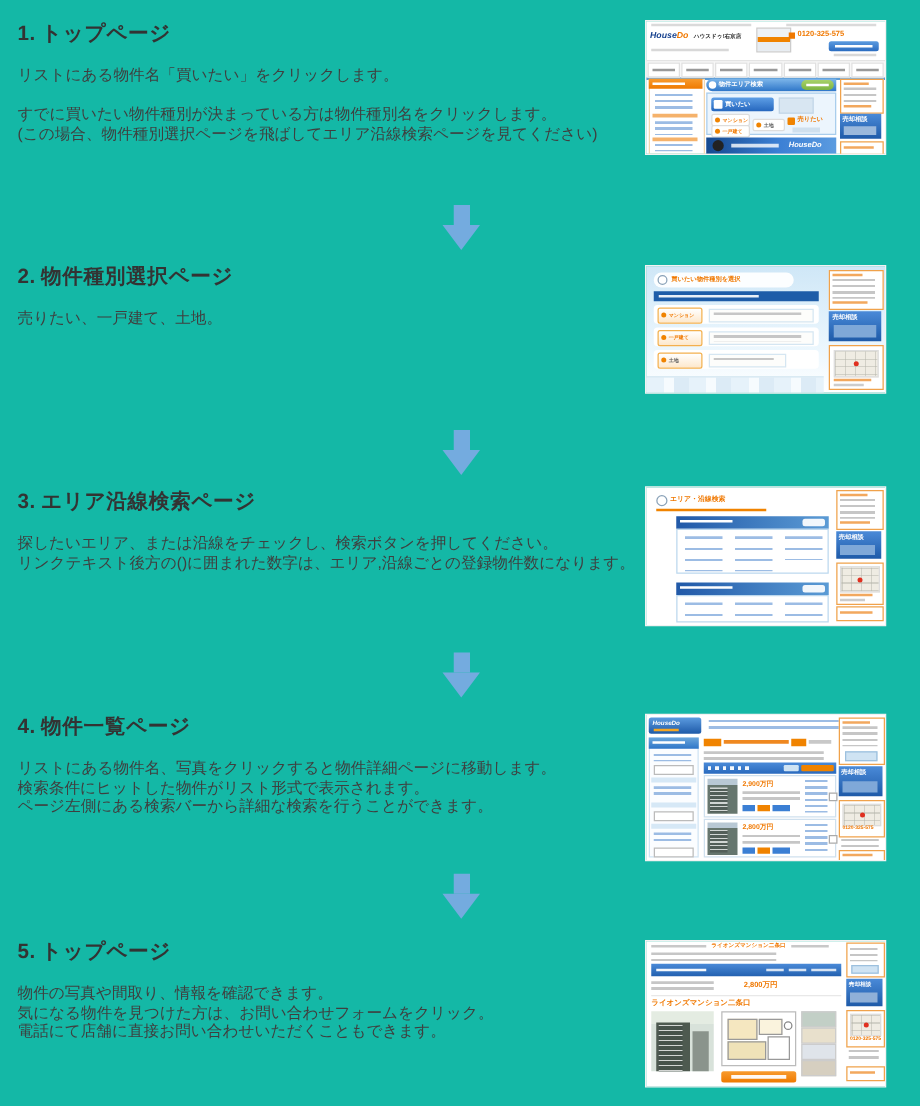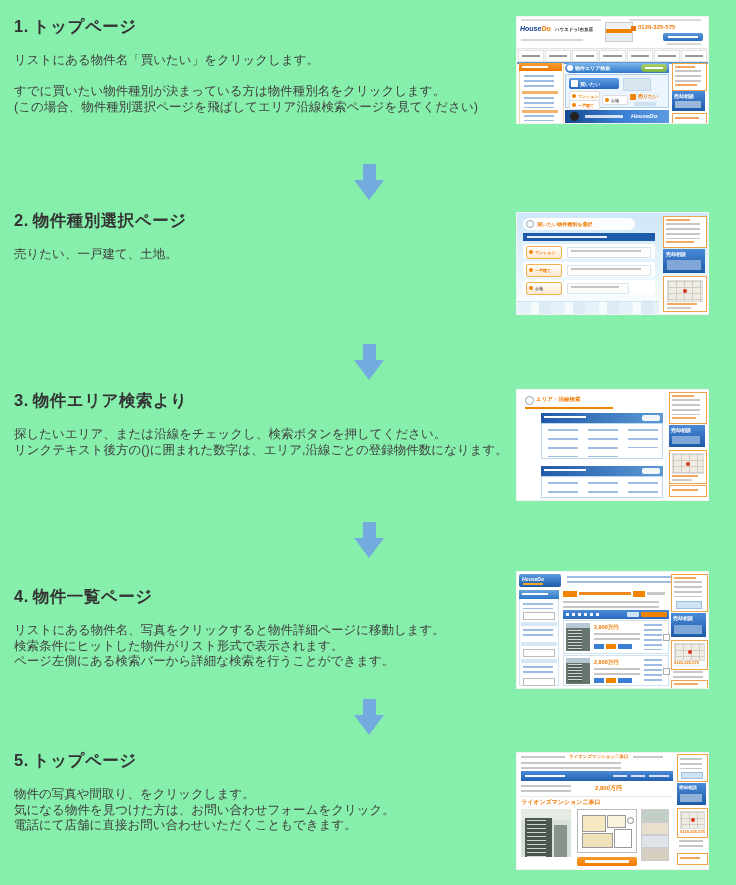--- a/index.html
+++ b/index.html
@@ -4,7 +4,7 @@
 <style>
   html,body{margin:0;padding:0;background:#fff}
   body{font-family:"Liberation Sans","DejaVu Sans",sans-serif;}
-  .page{position:relative;width:736px;height:885px;background:#86efac;overflow:hidden}
+  .page{position:relative;width:736px;height:885px;background:#14b8a6;overflow:hidden}
   
   .step{position:absolute;left:14px;width:500px}
   .stitle{margin:0;font-size:16.5px;font-weight:bold;color:#333;letter-spacing:.5px}

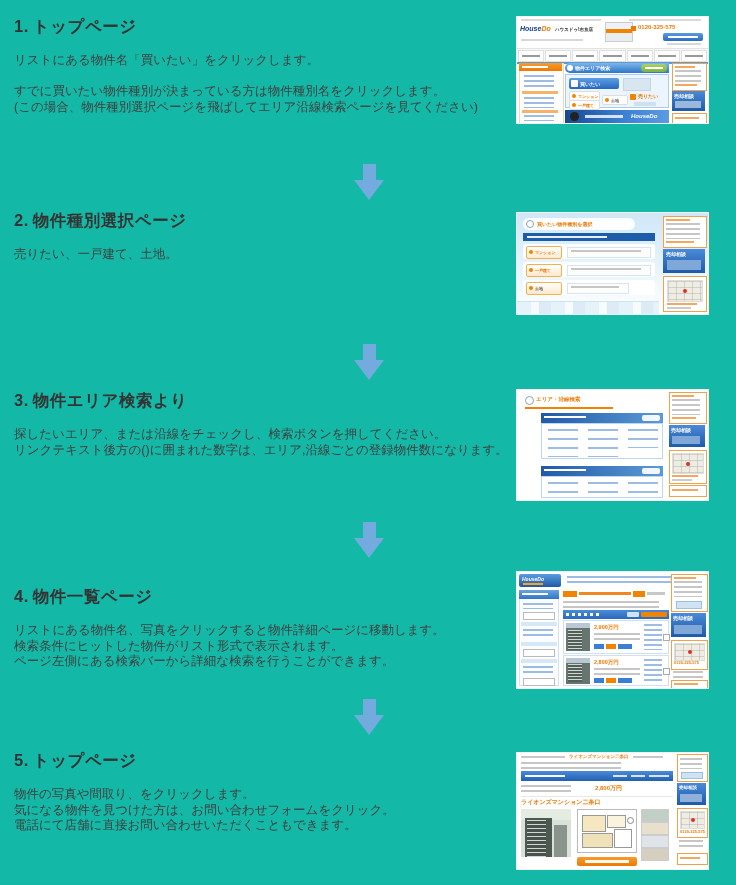--- a/index.html
+++ b/index.html
@@ -216,7 +216,7 @@
     </div>
 
   <section class="step" style="top:390px">
-    <h2 class="stitle"><span class="snum">3.</span><span>物件エリア検索より</span></h2>
+    <h2 class="stitle"><span class="snum">3.</span><span>エリア沿線検索ページ</span></h2>
     <div class="sbody">
       <div class="sline">探したいエリア、または沿線をチェックし、検索ボタンを押してください。</div>
       <div class="sline">リンクテキスト後方の()に囲まれた数字は、エリア,沿線ごとの登録物件数になります。</div>

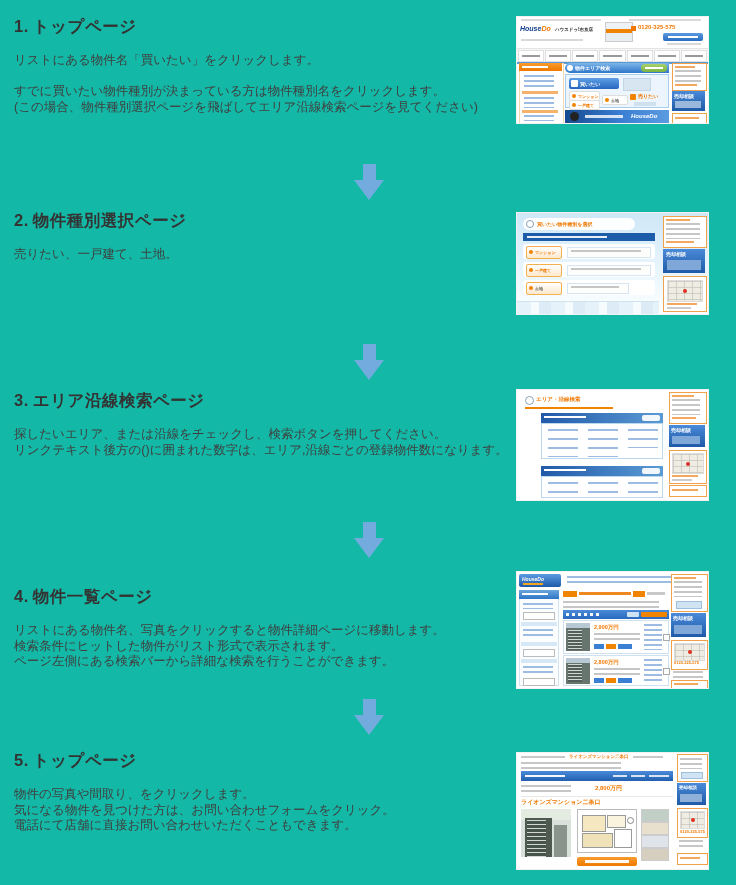--- a/index.html
+++ b/index.html
@@ -271,7 +271,7 @@
       <div class="head"></div>
     </div>
 
-  <section class="step" style="top:586px">
+  <section class="step" style="top:570px">
     <h2 class="stitle"><span class="snum">4.</span><span>物件一覧ページ</span></h2>
     <div class="sbody">
       <div class="sline">リストにある物件名、写真をクリックすると物件詳細ページに移動します。</div>

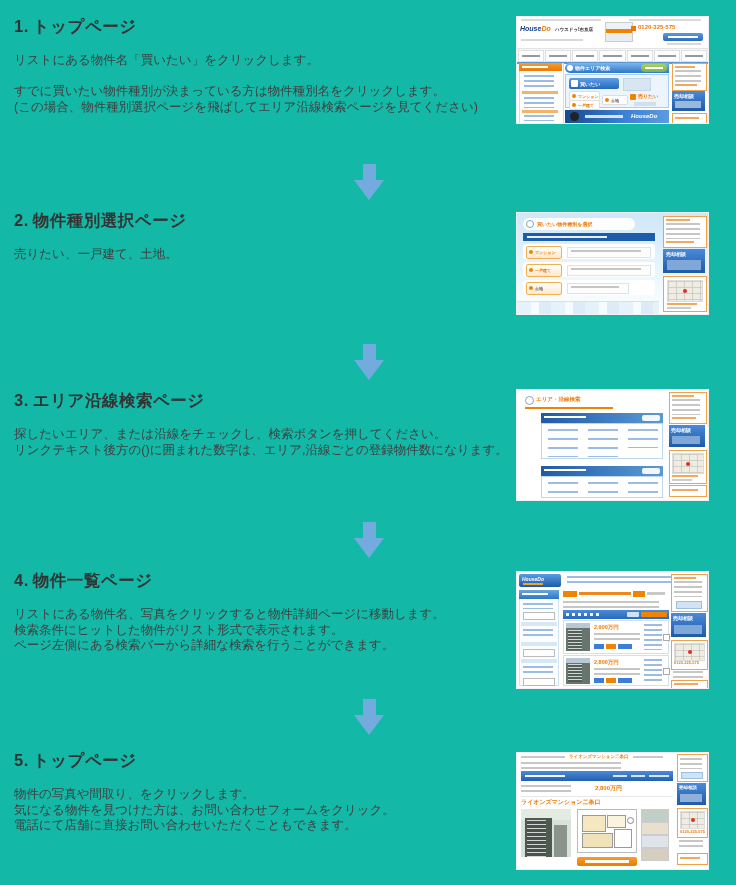--- a/index.html
+++ b/index.html
@@ -365,7 +365,7 @@
   <section class="step" style="top:750px">
     <h2 class="stitle"><span class="snum">5.</span><span>トップページ</span></h2>
     <div class="sbody">
-      <div class="sline">物件の写真や間取り、をクリックします。</div>
+      <div class="sline">物件の写真や間取り、情報を確認できます。</div>
       <div class="sline">気になる物件を見つけた方は、お問い合わせフォームをクリック。</div>
       <div class="sline">電話にて店舗に直接お問い合わせいただくこともできます。</div>
     </div>

